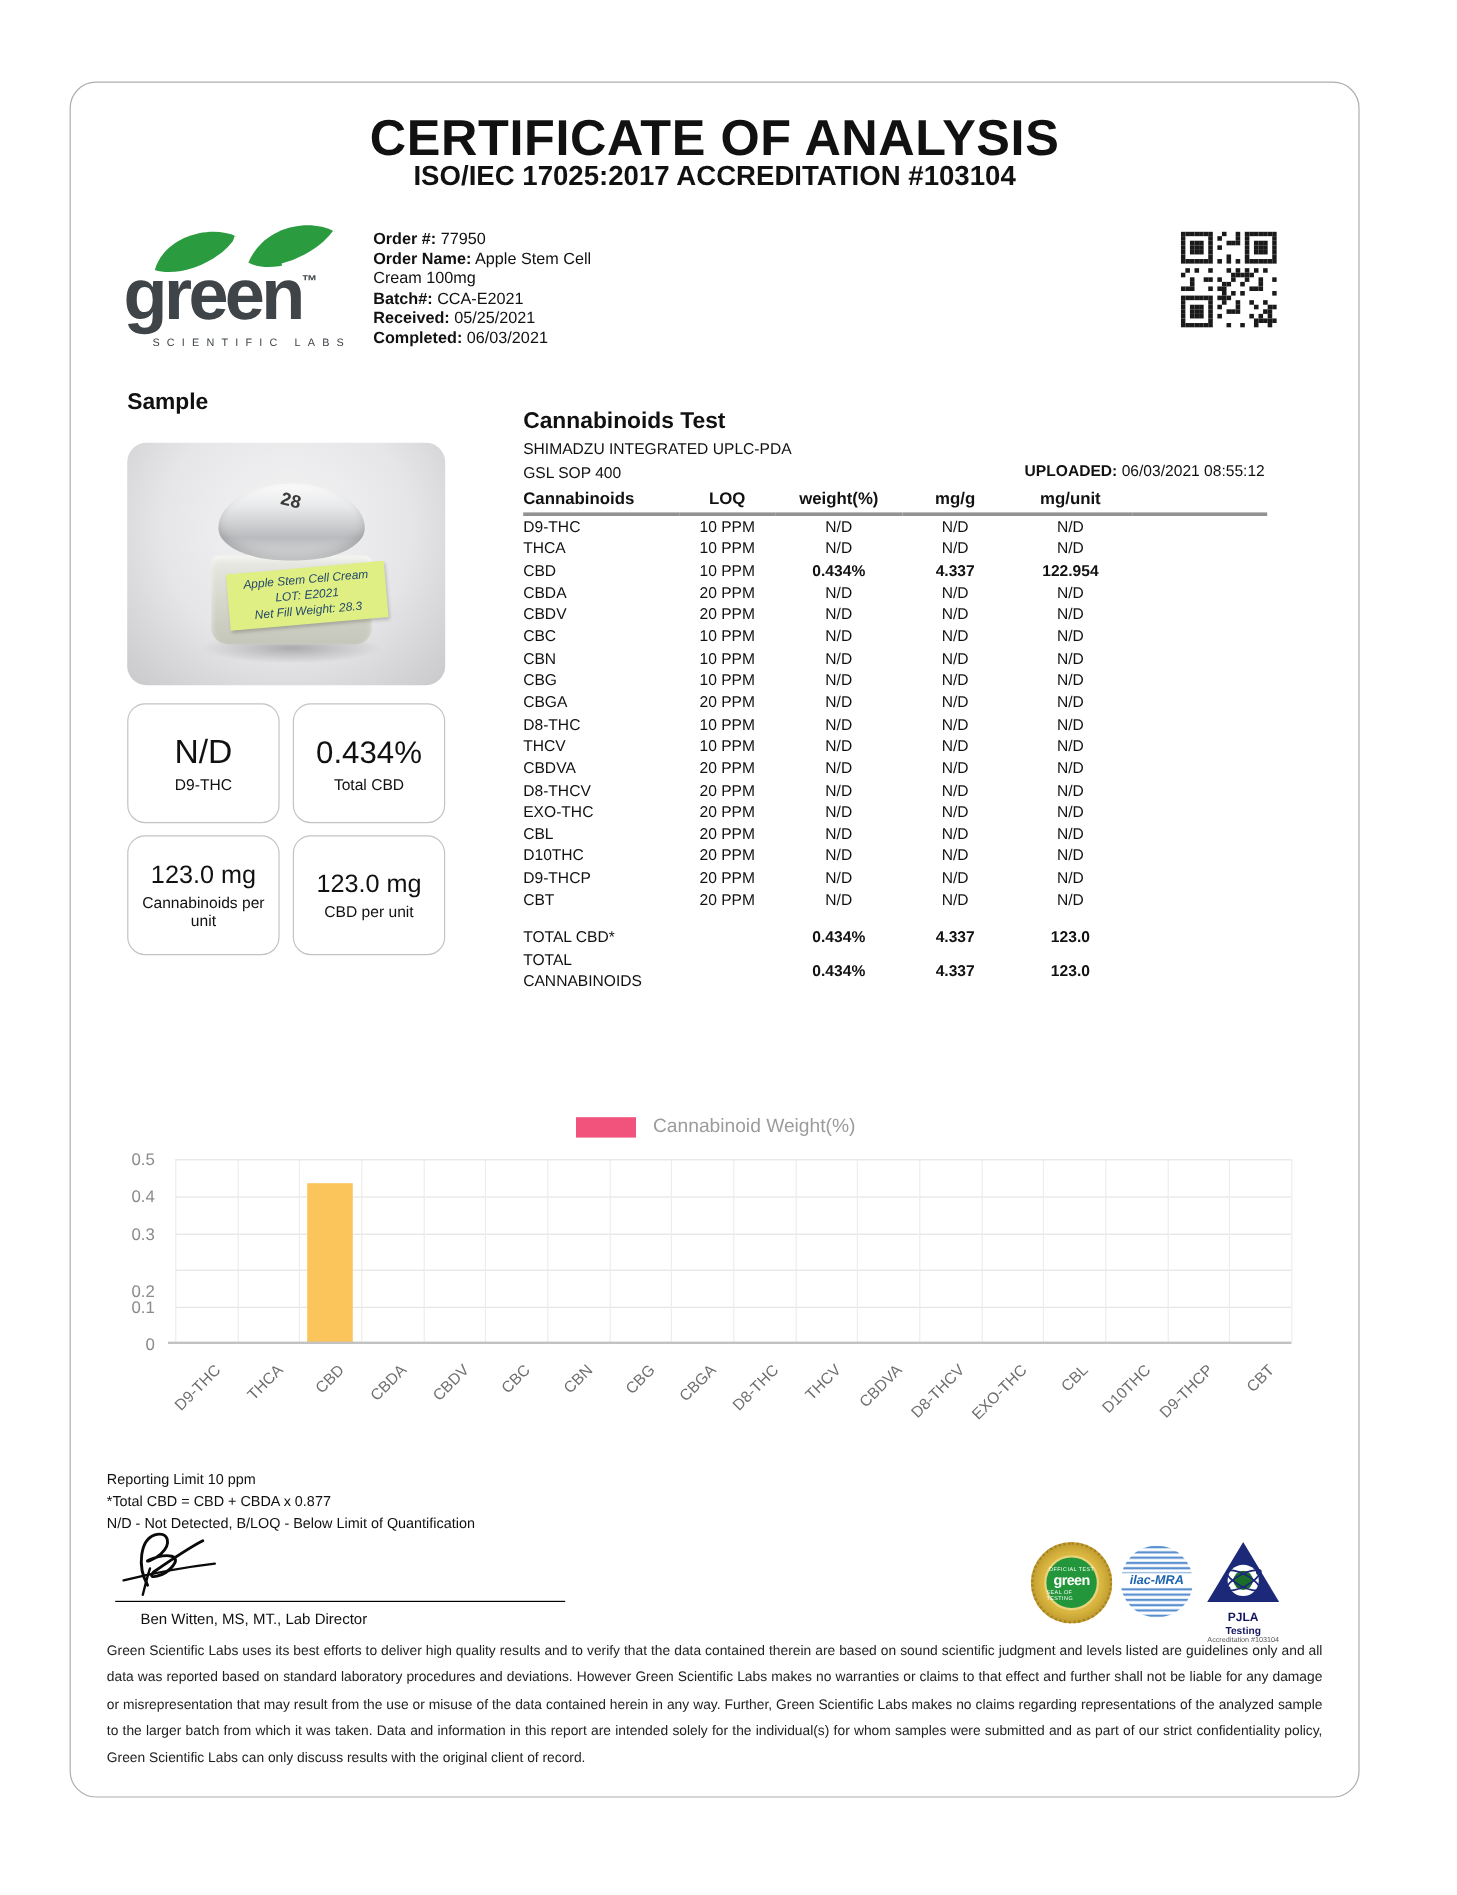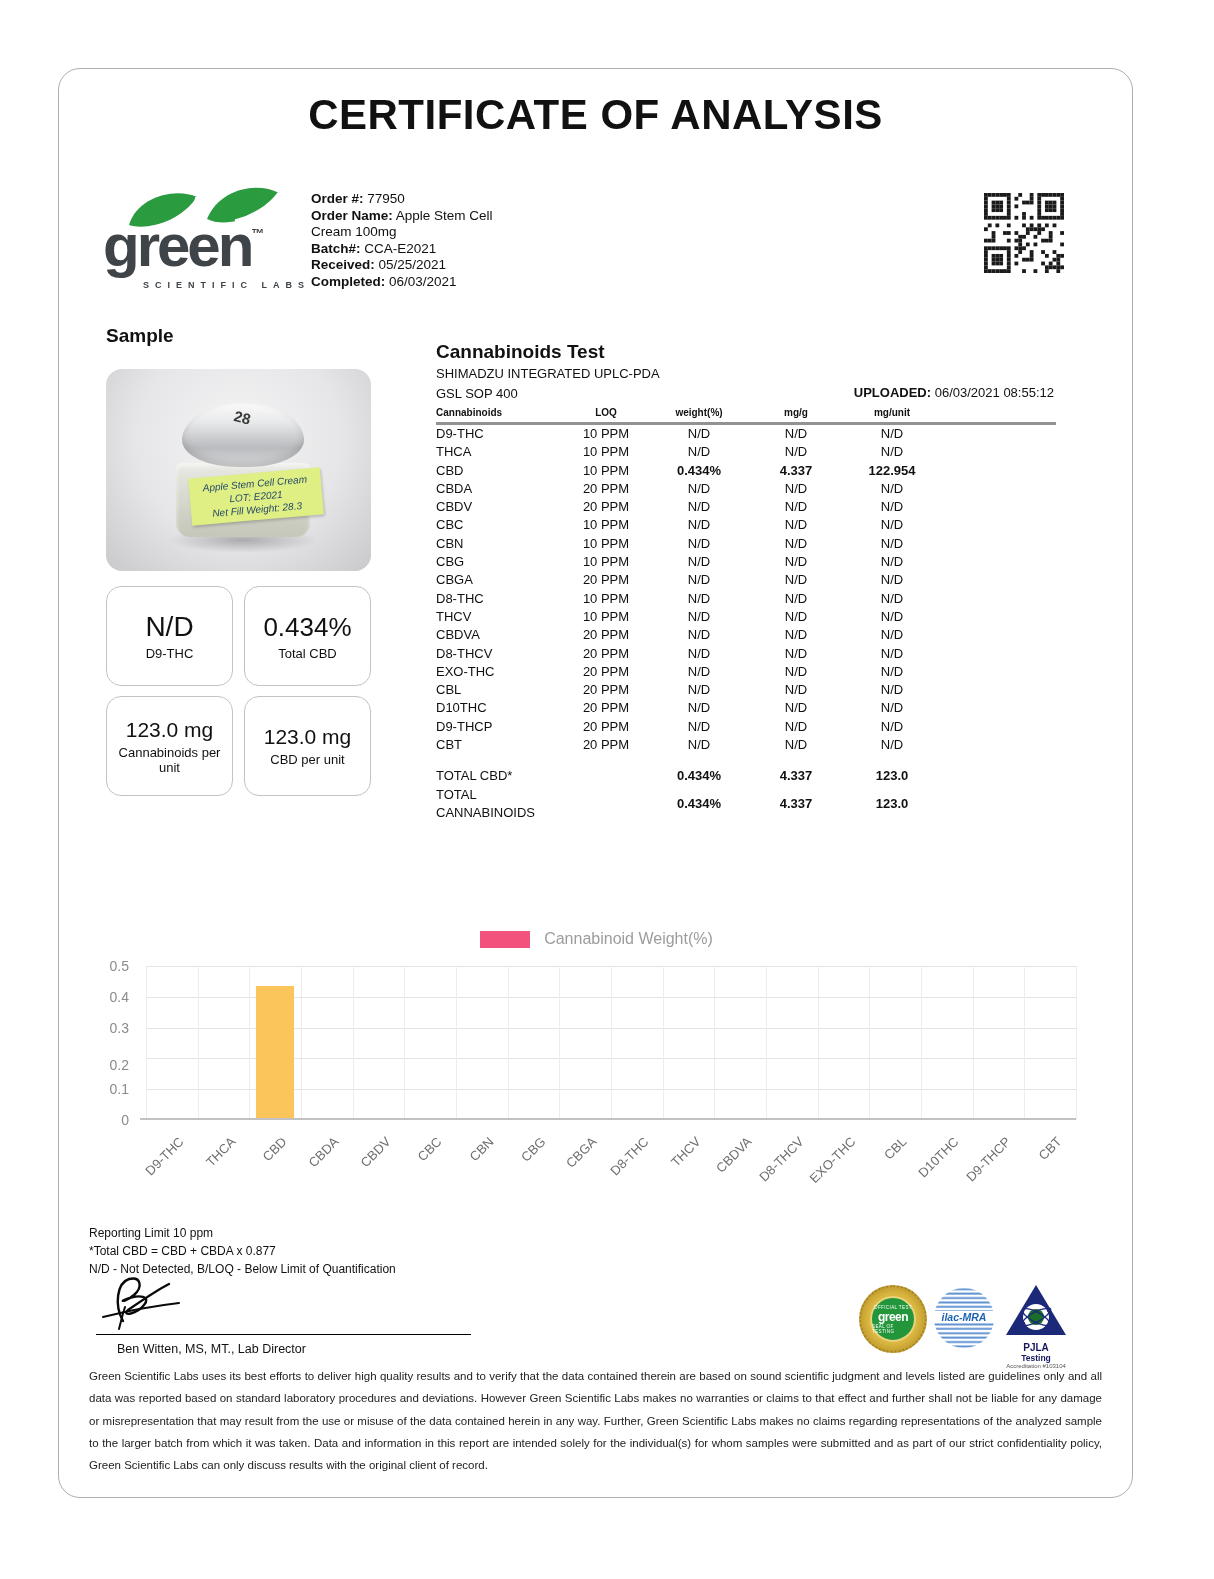--- a/index.html
+++ b/index.html
@@ -138,6 +138,7 @@
 <div class="sheet">
 
   <div class="doc-title">CERTIFICATE OF ANALYSIS</div>
+  <div class="doc-subtitle">ISO/IEC 17025:2017 ACCREDITATION #103104</div>
 
   <div class="logo">
     <svg class="logo-leaves" width="160" height="52" viewBox="0 0 160 52">

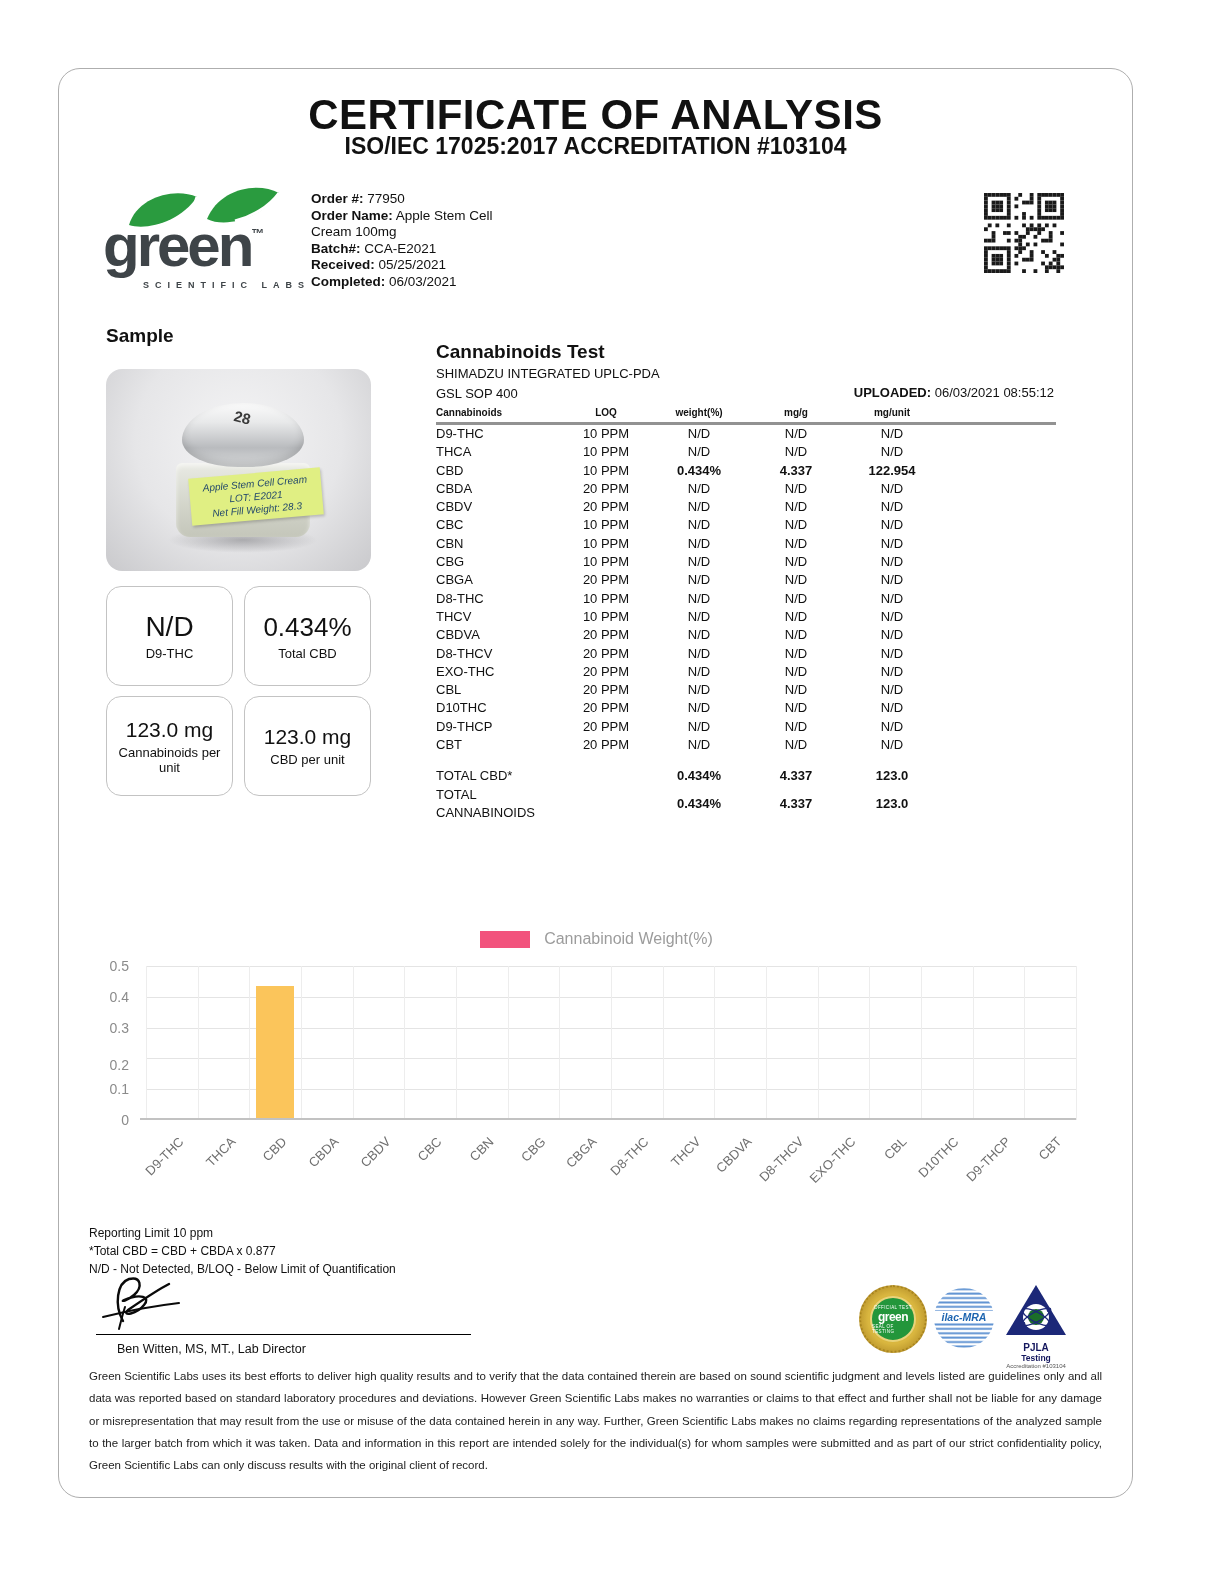--- a/index.html
+++ b/index.html
@@ -23,8 +23,8 @@
   .logo-word { position:absolute; left:2px; top:26px; font-size:60px; font-weight:bold;
     letter-spacing:-3px; color:#3e4448; }
   .logo-tm { font-size:13px; font-weight:bold; vertical-align:28px; letter-spacing:0; }
-  .logo-sub { position:absolute; left:26px; top:95px; font-size:9px; font-weight:bold;
-    letter-spacing:6px; color:#3e4448; white-space:nowrap;margin-left:16px; }
+  .logo-sub { position:absolute; left:26px; top:95px; font-size:9px; font-weight:normal;
+    letter-spacing:6px; color:#3e4448; white-space:nowrap; }
 
   .order-info { position:absolute; left:252px; top:122px; width:215px;
     font-size:13.5px; line-height:16.5px; color:#111; }

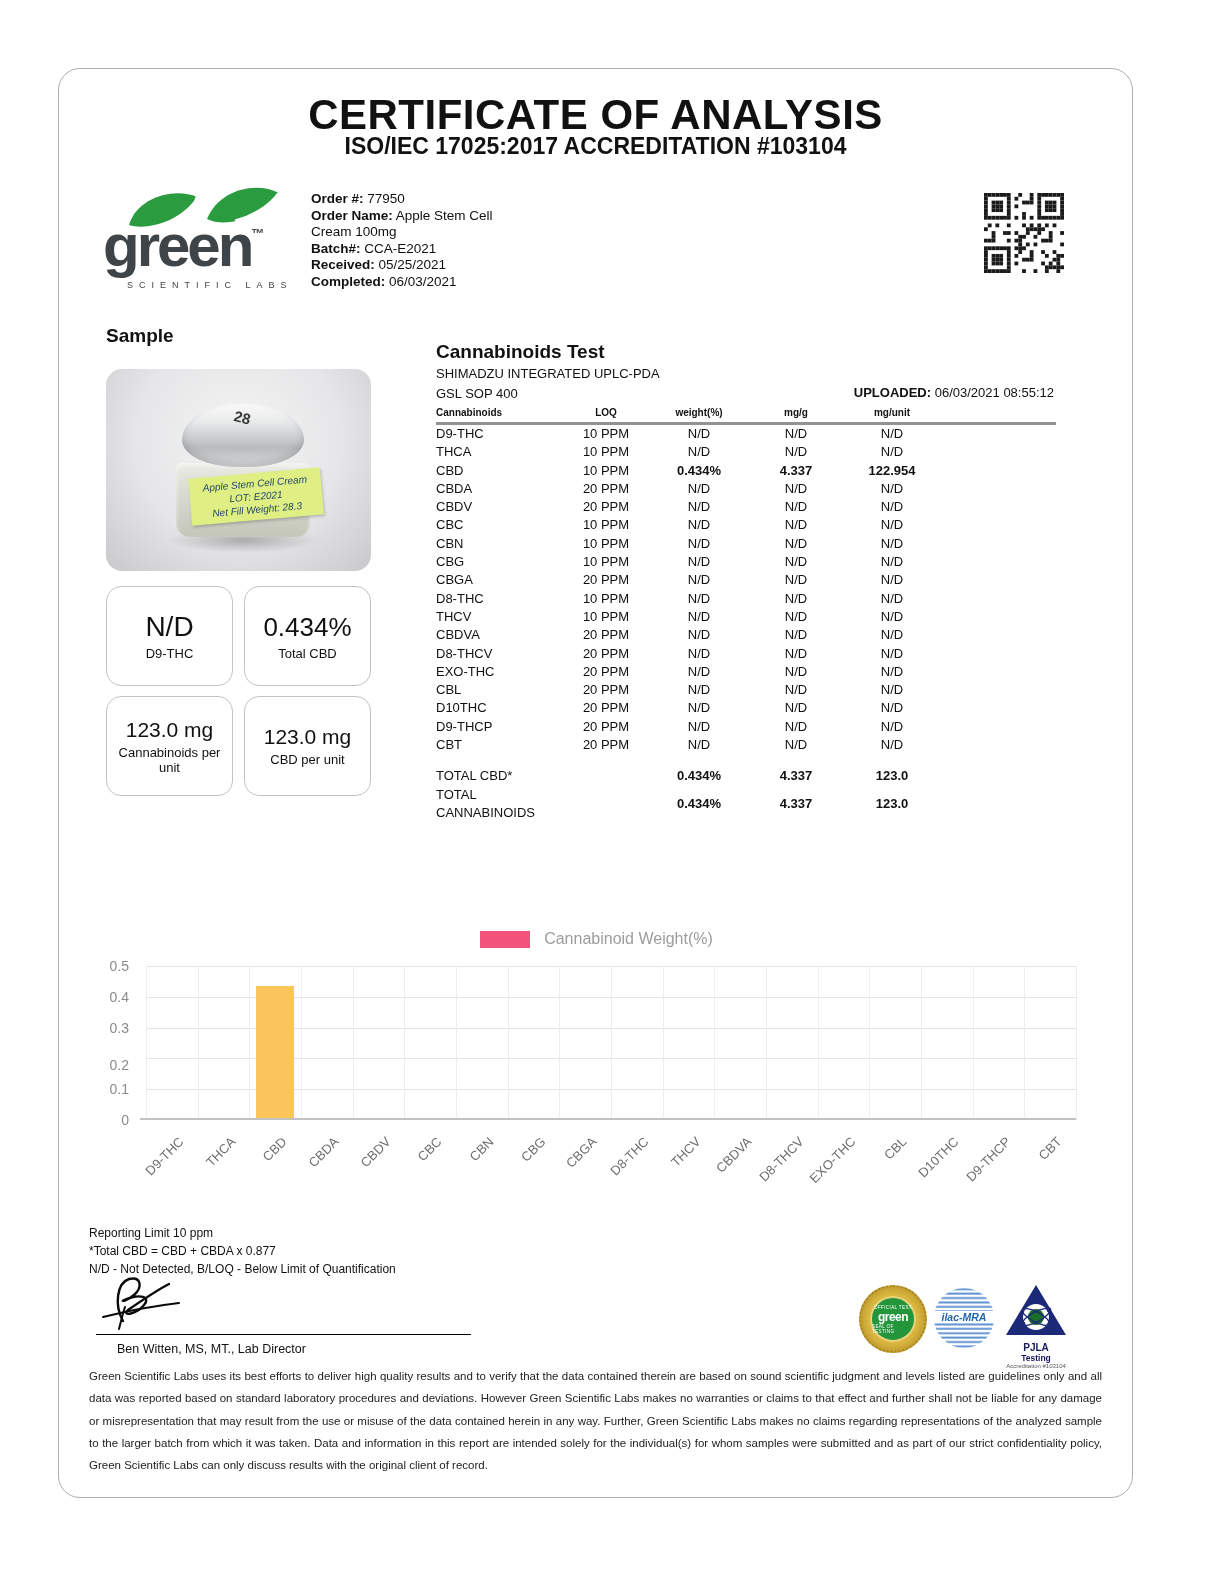--- a/index.html
+++ b/index.html
@@ -74,7 +74,7 @@
 
   table.cann { position:absolute; left:377px; top:338px; width:620px;
     border-collapse:collapse; font-size:13px; color:#111; }
-  table.cann th { font-size:10px; font-weight:bold; text-align:center;
+  table.cann th { font-size:14px; font-weight:bold; text-align:center;
     padding-bottom:4px; border-bottom:3px solid #929292; }
   table.cann th.lft, table.cann td.lft { text-align:left; }
   table.cann td { text-align:center; height:18.3px; line-height:18.3px; }

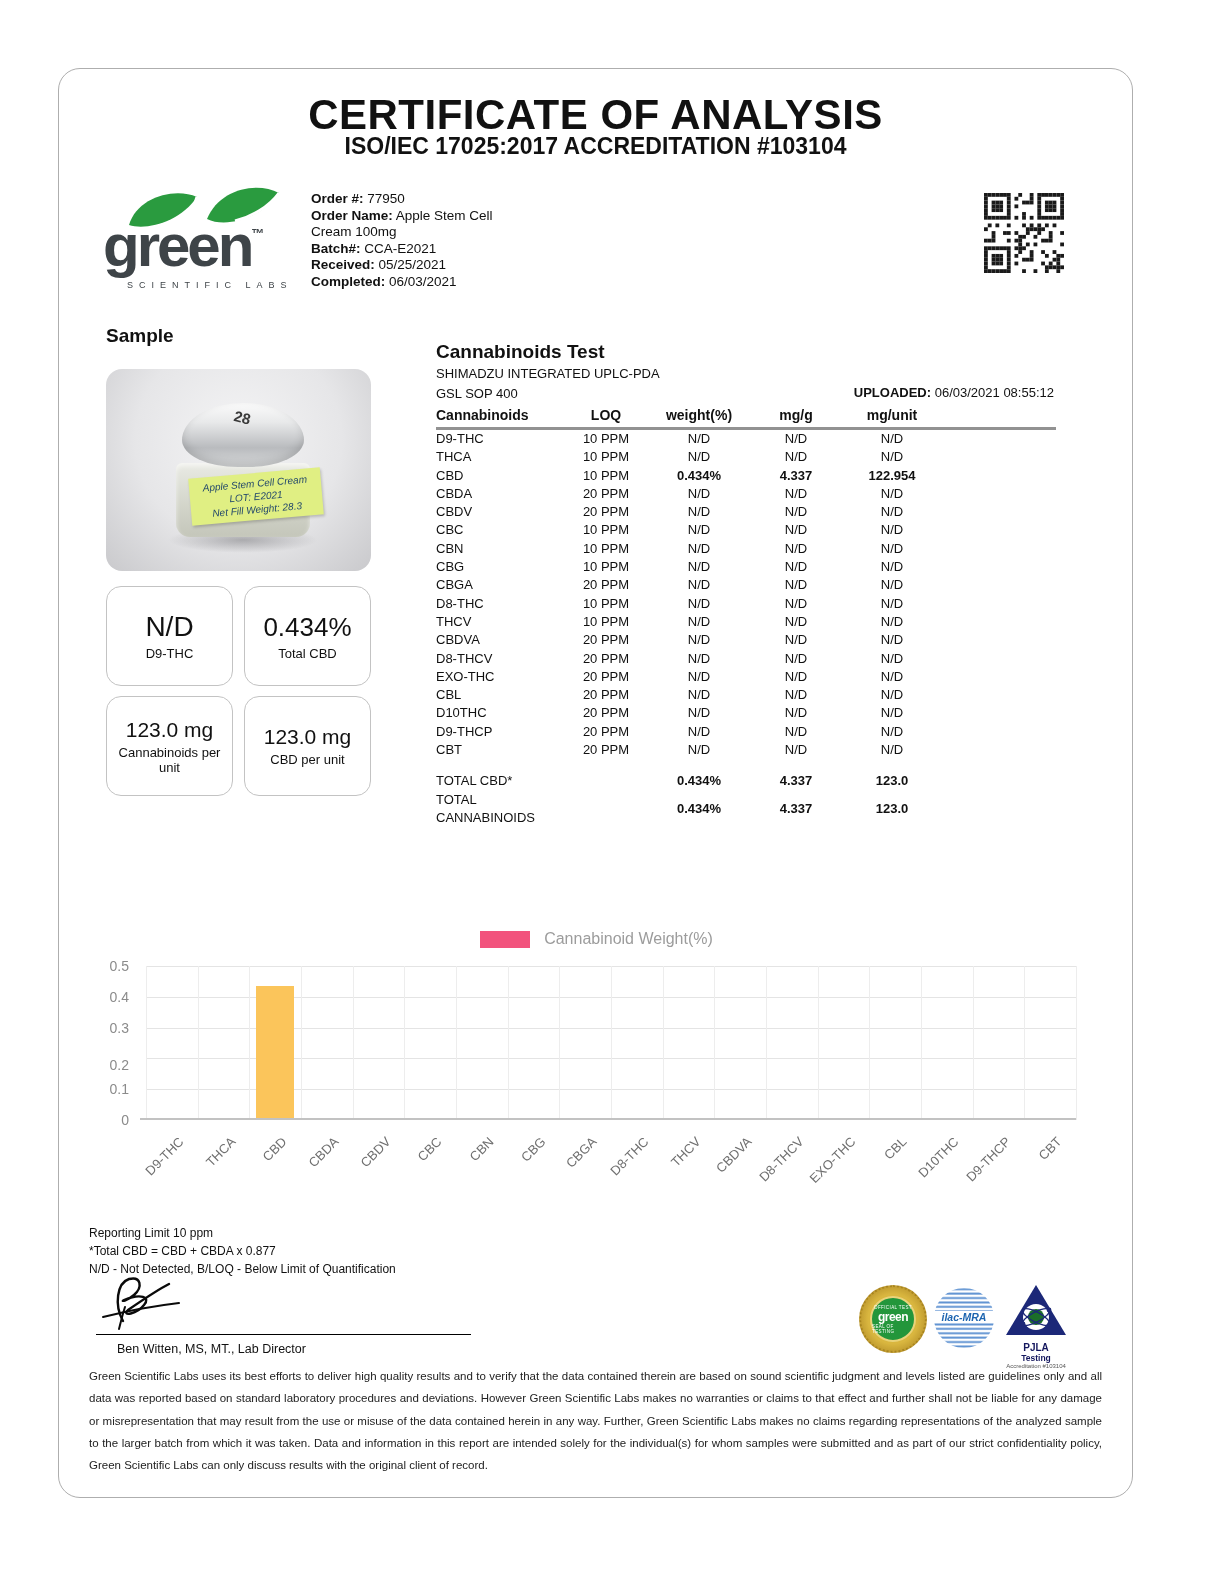--- a/index.html
+++ b/index.html
@@ -585,7 +585,7 @@
         <div class="gridline-h" style="top: 123.2px;"></div>
         <div class="ytick" style="top: 115.2px;">0.1</div>
         <div class="gridline-h" style="top: 92.4px;"></div>
-        <div class="ytick" style="top: 91px;">0.2</div>
+        <div class="ytick" style="top: 102px;">0.2</div>
         <div class="gridline-h" style="top: 61.6px;"></div>
         <div class="ytick" style="top: 53.6px;">0.3</div>
         <div class="gridline-h" style="top: 30.8px;"></div>

